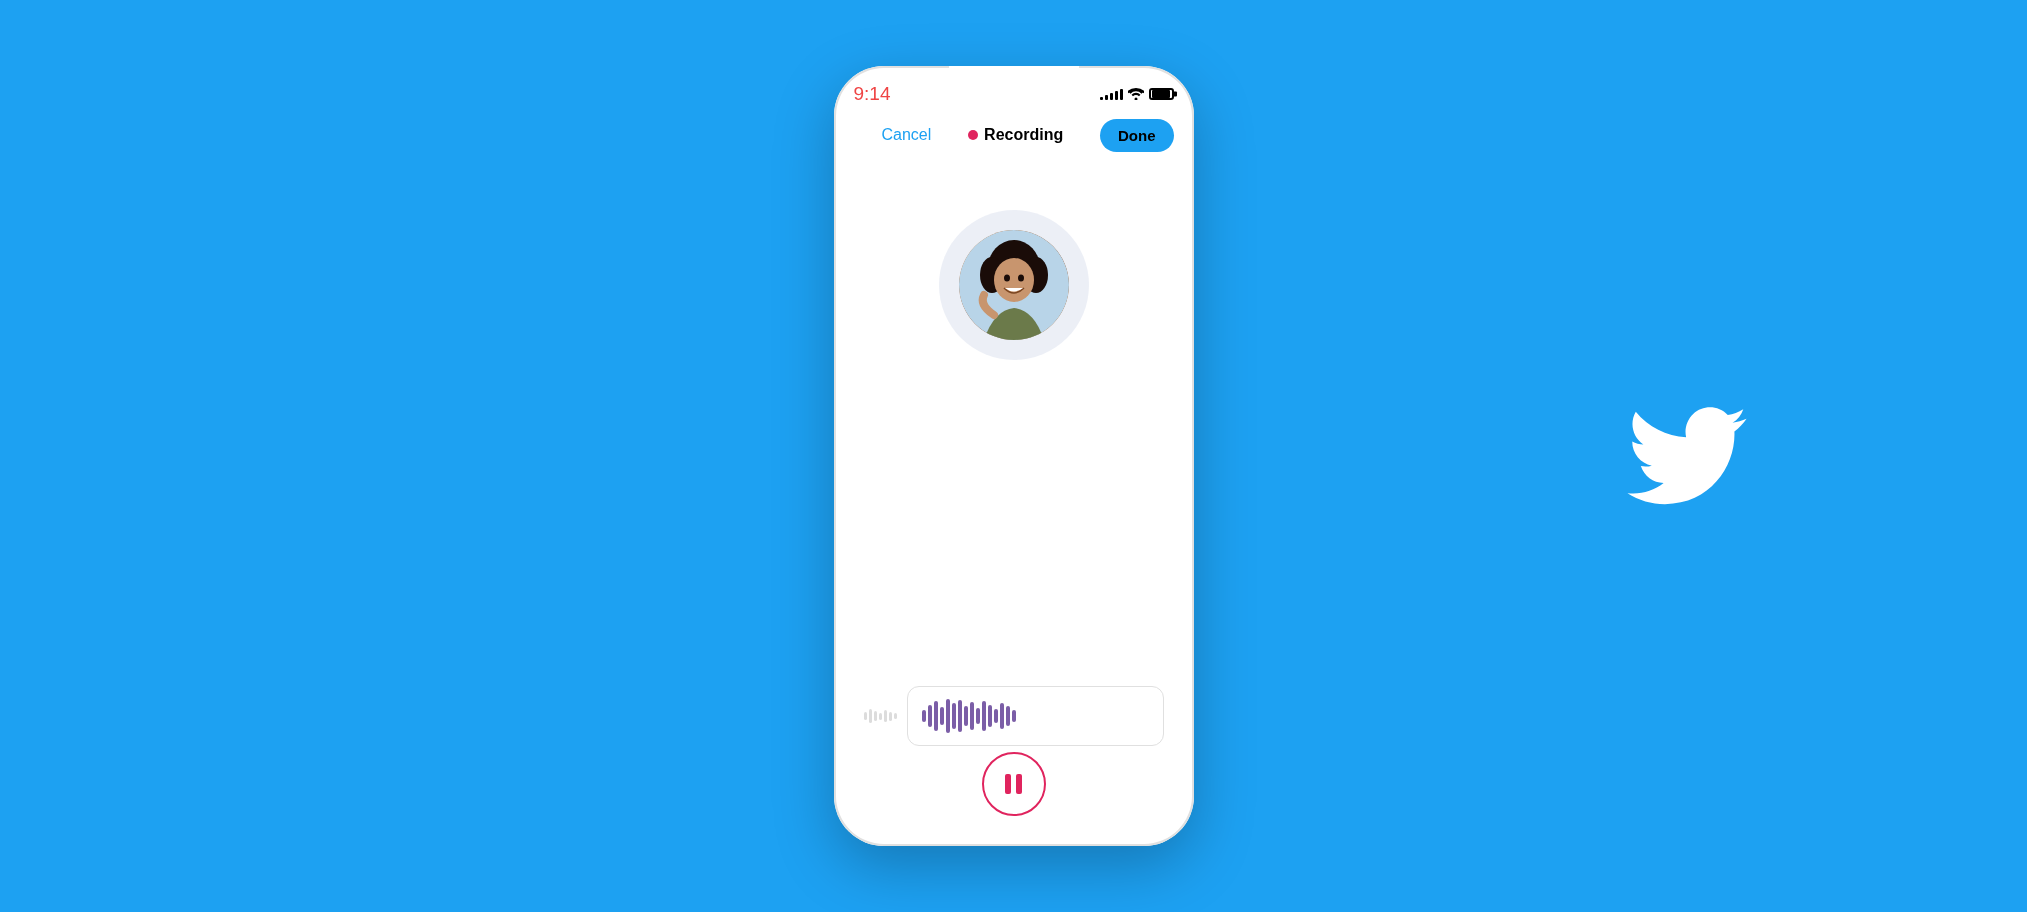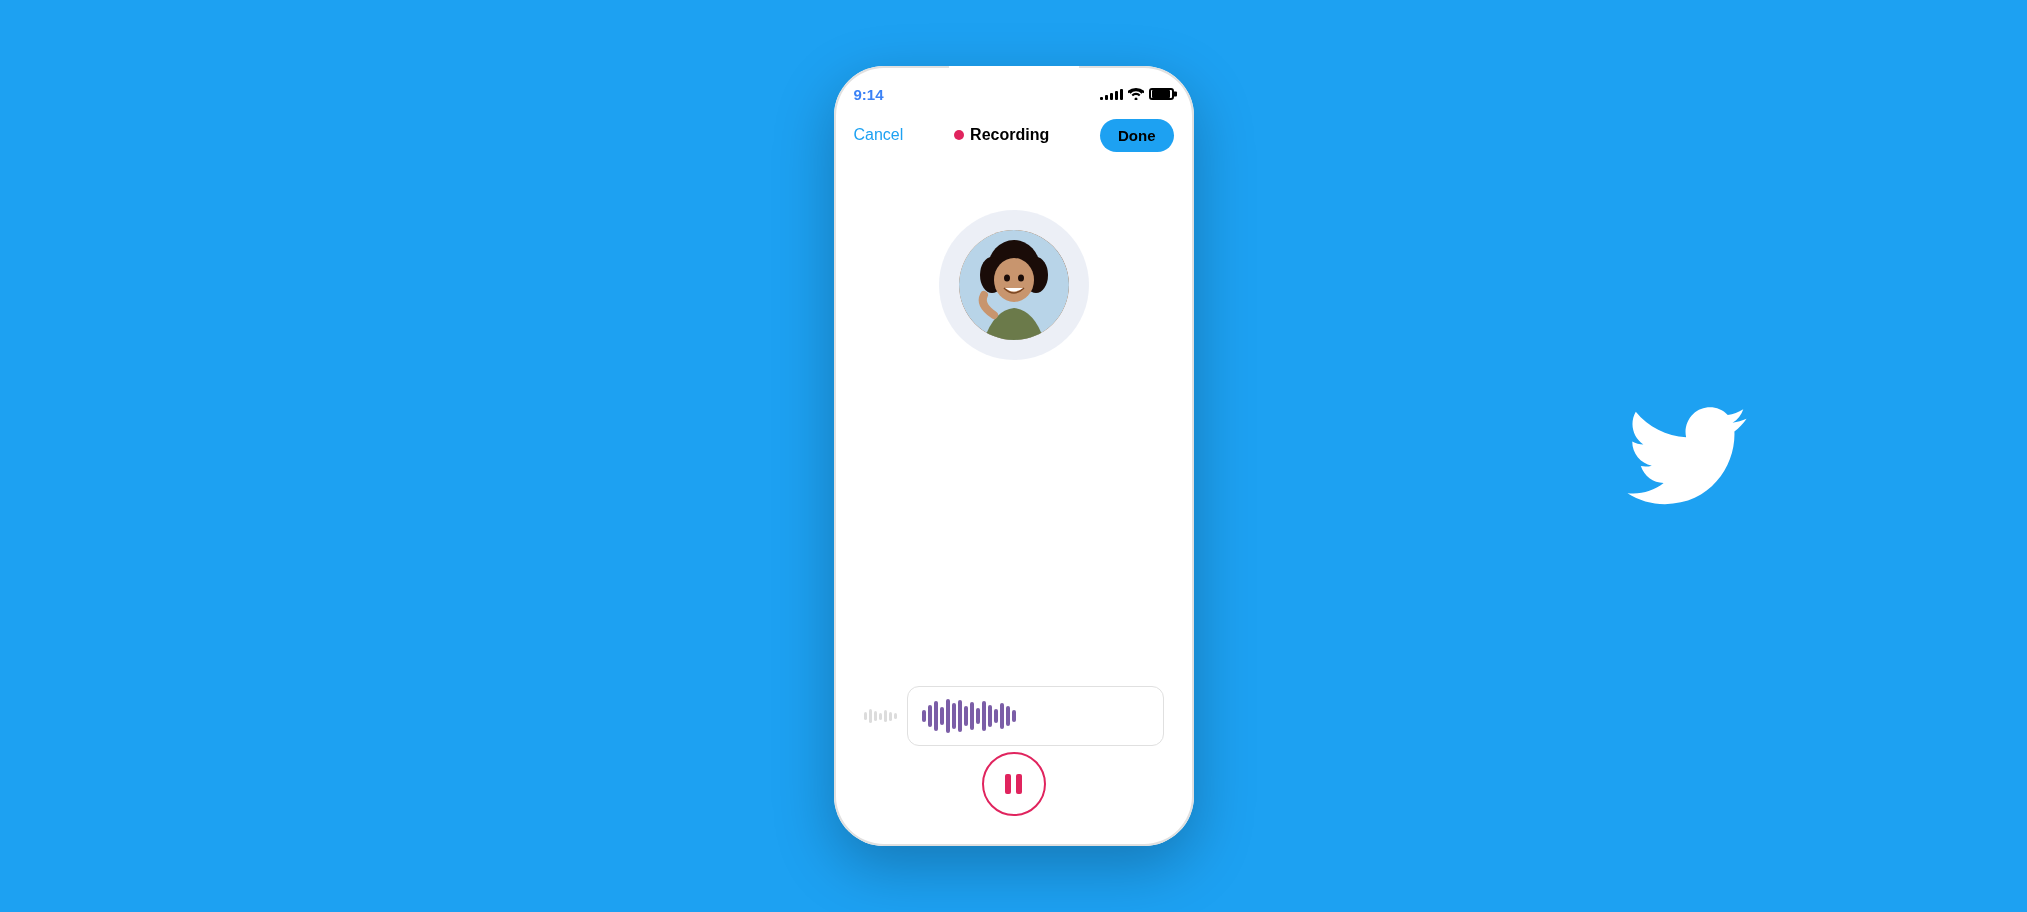--- a/index.html
+++ b/index.html
@@ -68,9 +68,9 @@
     }
 
     .status-time {
-      font-size: 15px;
-      font-weight: 700;
-      color: #3b82f6;
+      font-size: 19px;
+      font-weight: 400;
+      color: #ef4444;
     }
 
     .status-icons {

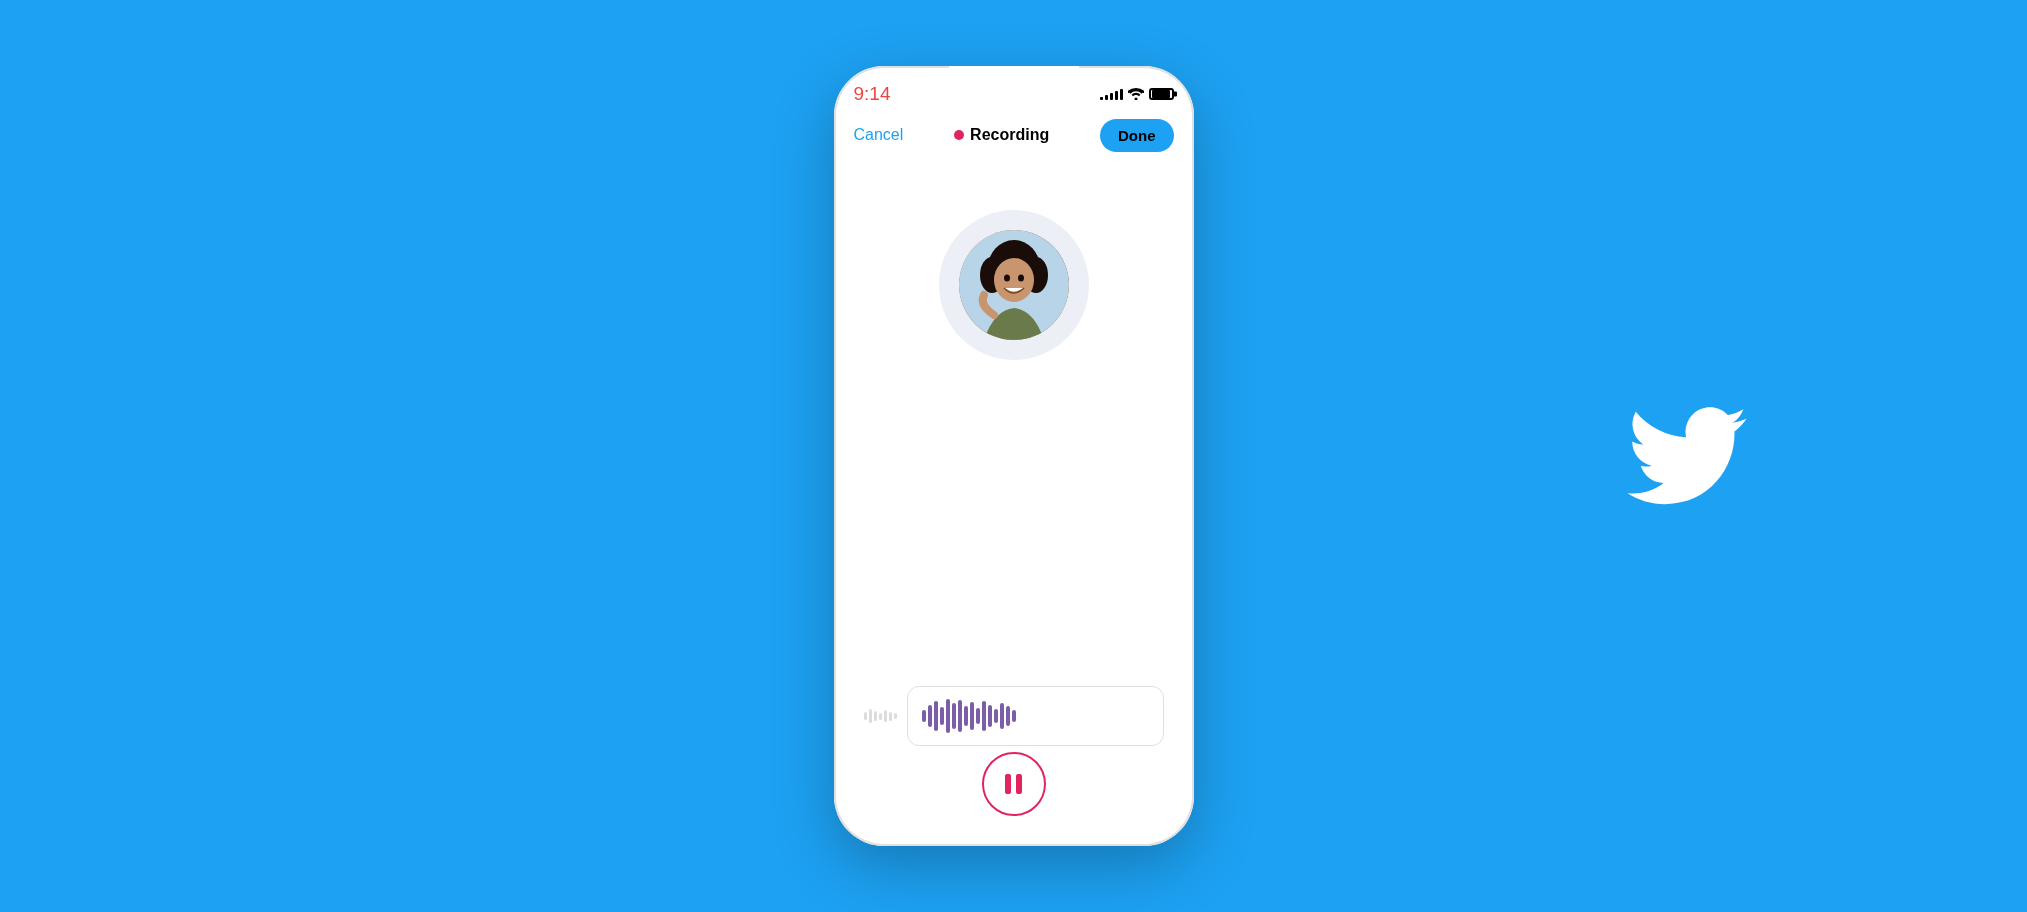--- a/index.html
+++ b/index.html
@@ -139,6 +139,7 @@
       cursor: pointer;
       background: none;
       border: none;
+      margin-left: 28px;
     }
 
     .nav-recording {

